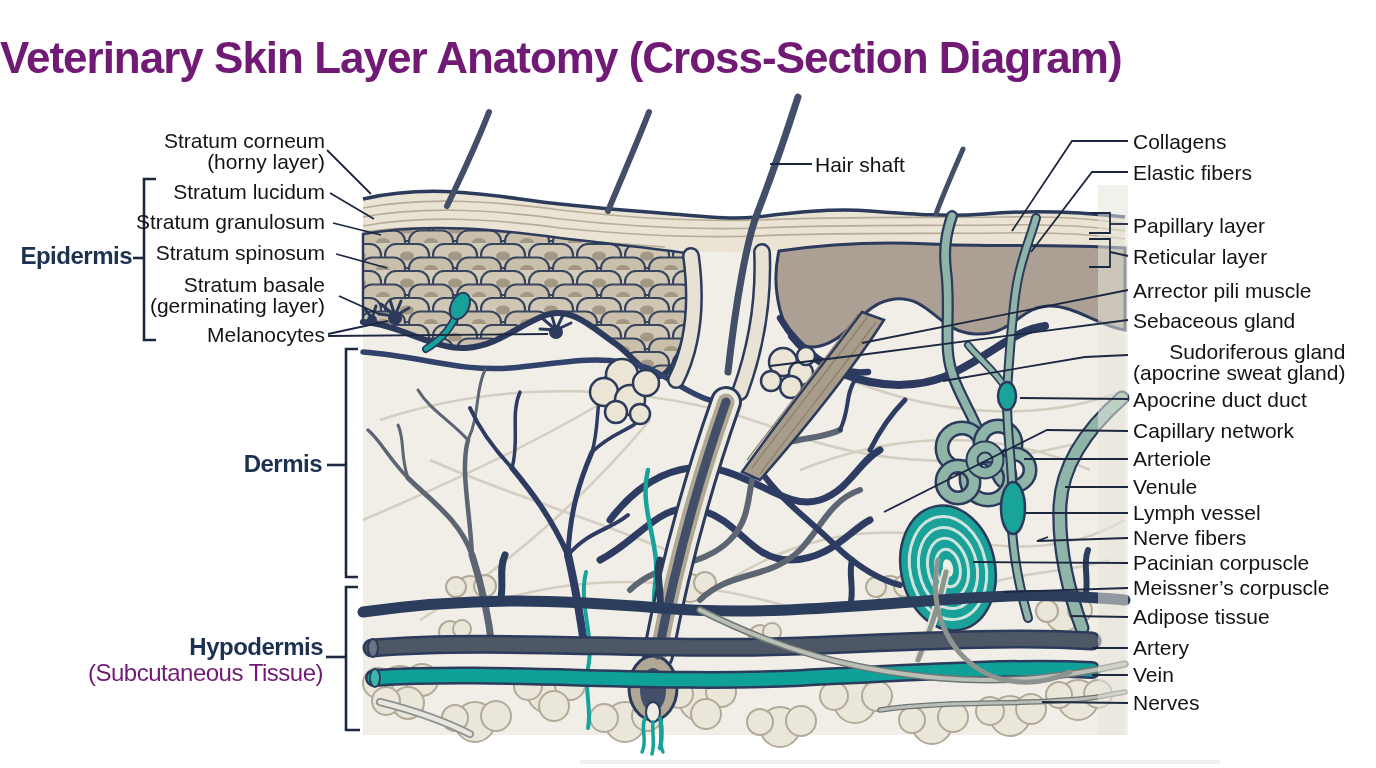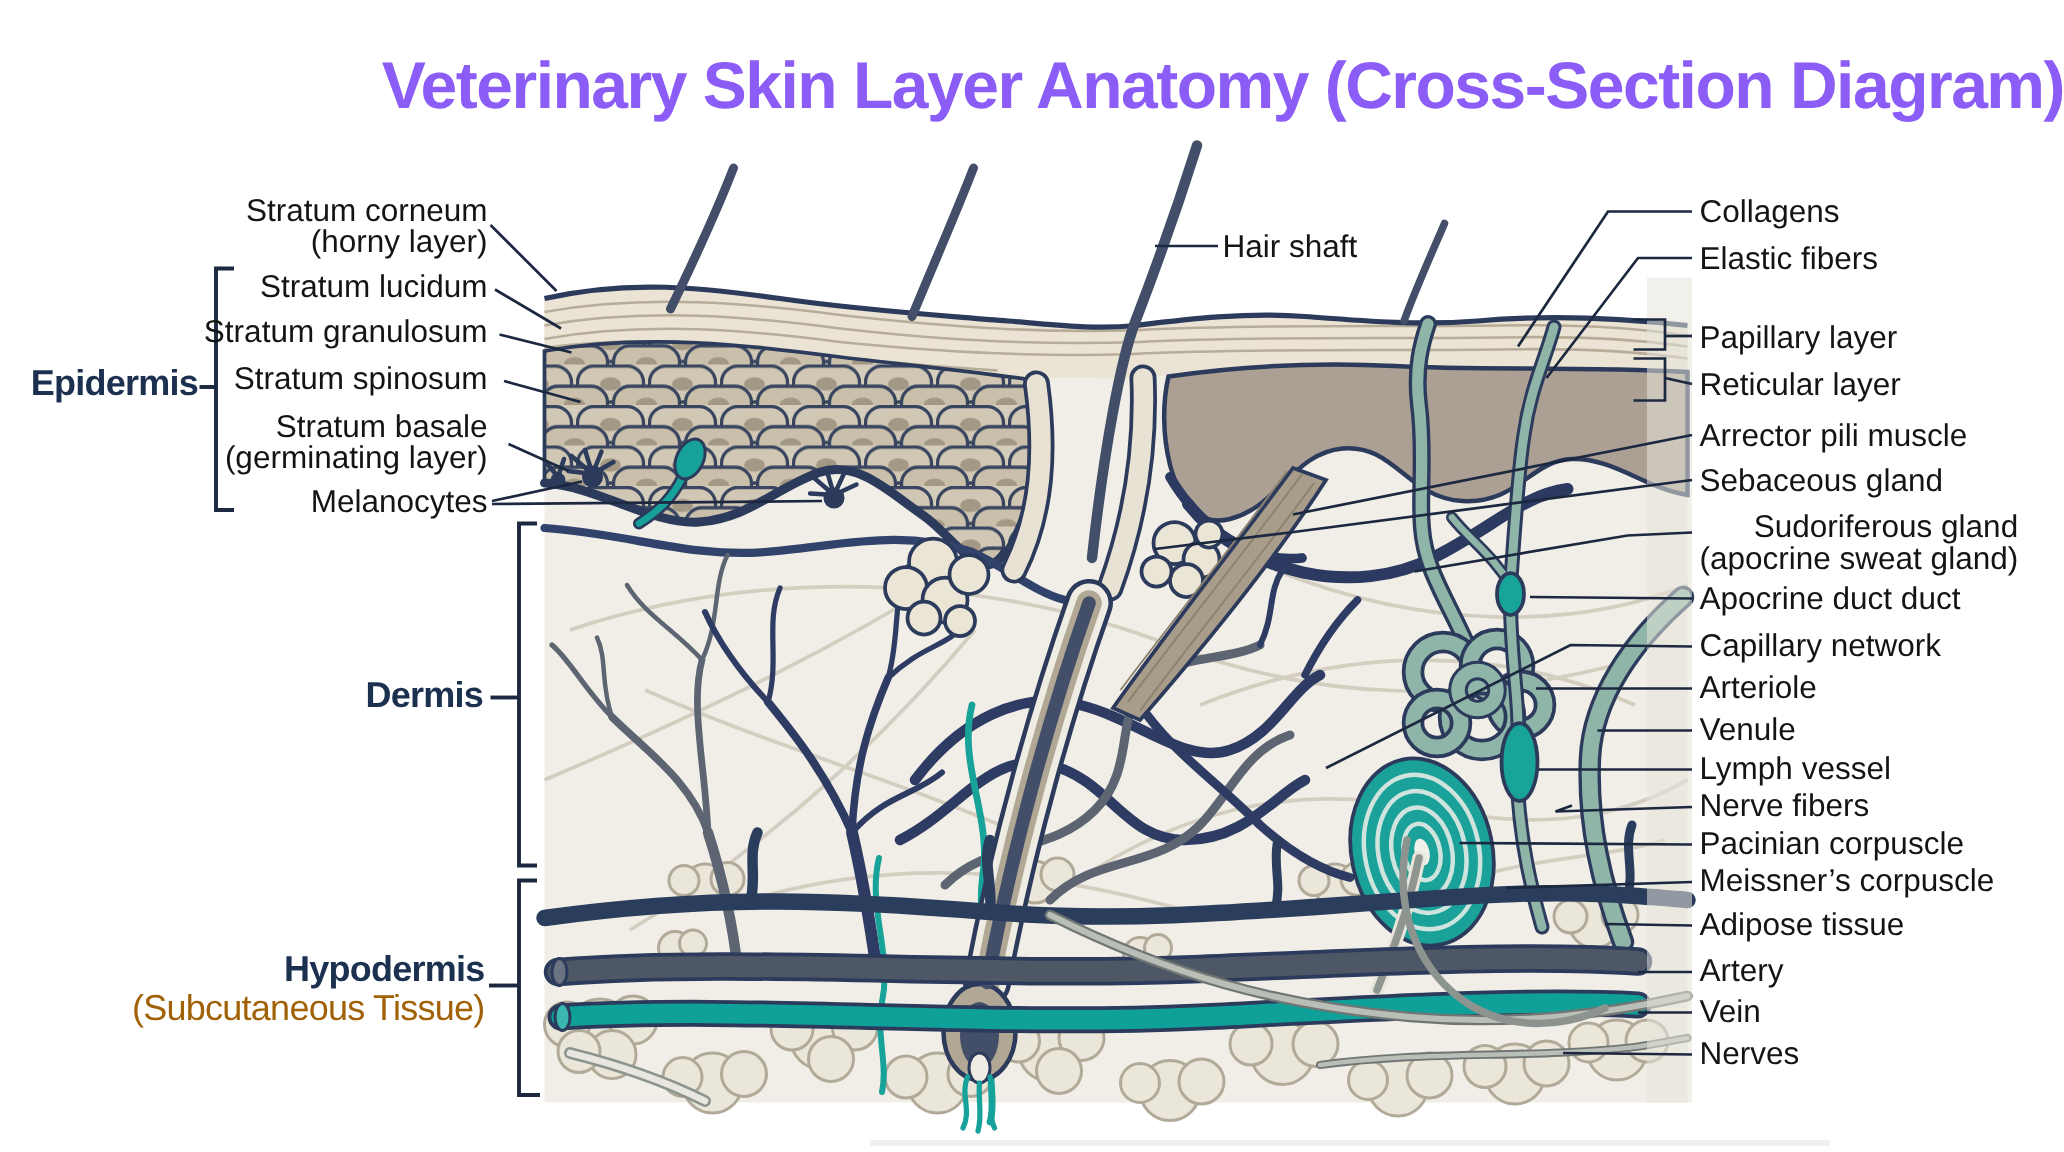--- a/index.html
+++ b/index.html
@@ -5,8 +5,8 @@
   html,body{margin:0;padding:0}
   body{width:1376px;height:768px;background:#ffffff;position:relative;overflow:hidden;
        font-family:"Liberation Sans",sans-serif;color:#141414}
-  .title{position:absolute;top:33px;left:0;width:1376px;text-align:right;
-         font-size:44px;font-weight:700;color:#8b5cf6;letter-spacing:-1px;white-space:nowrap}
+  .title{position:absolute;top:33px;left:0;width:1376px;text-align:left;
+         font-size:44px;font-weight:700;color:#701a75;letter-spacing:-1px;white-space:nowrap}
   svg.fig{position:absolute;left:0;top:0;z-index:1}
   .lbl{position:absolute;z-index:2;font-size:21px;line-height:21px;white-space:nowrap}
   .left-col{right:1051px;text-align:right}

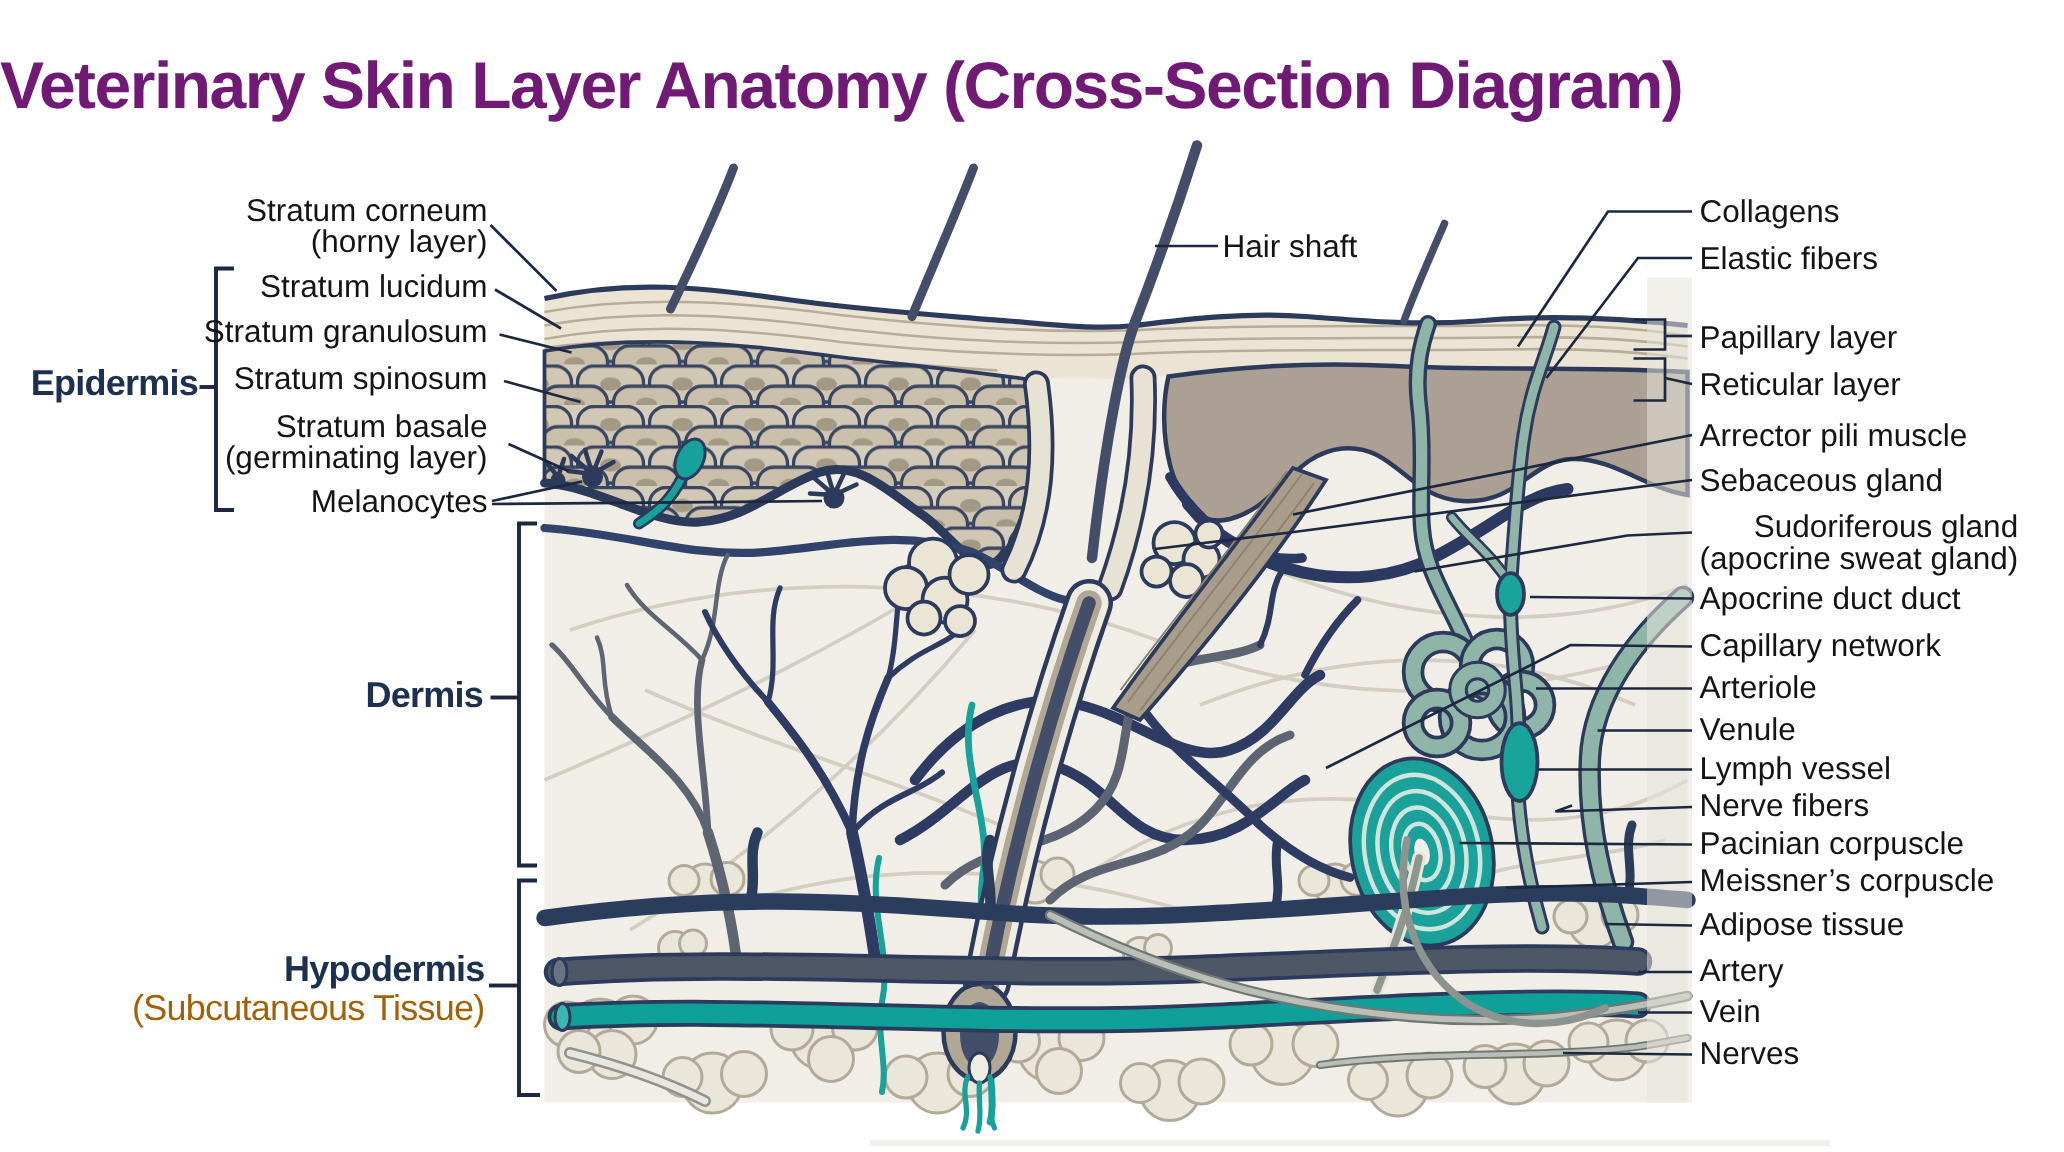--- a/index.html
+++ b/index.html
@@ -13,7 +13,7 @@
   .right-col{left:1133px;text-align:right}
   .lbl span{display:block}
   .section{font-weight:700;color:#1c3050;font-size:24px;line-height:26px;letter-spacing:-0.5px}
-  .section .plain{font-weight:400;color:#a16207}
+  .section .plain{font-weight:400;color:#701a75}
 </style>
 </head>
 <body>

